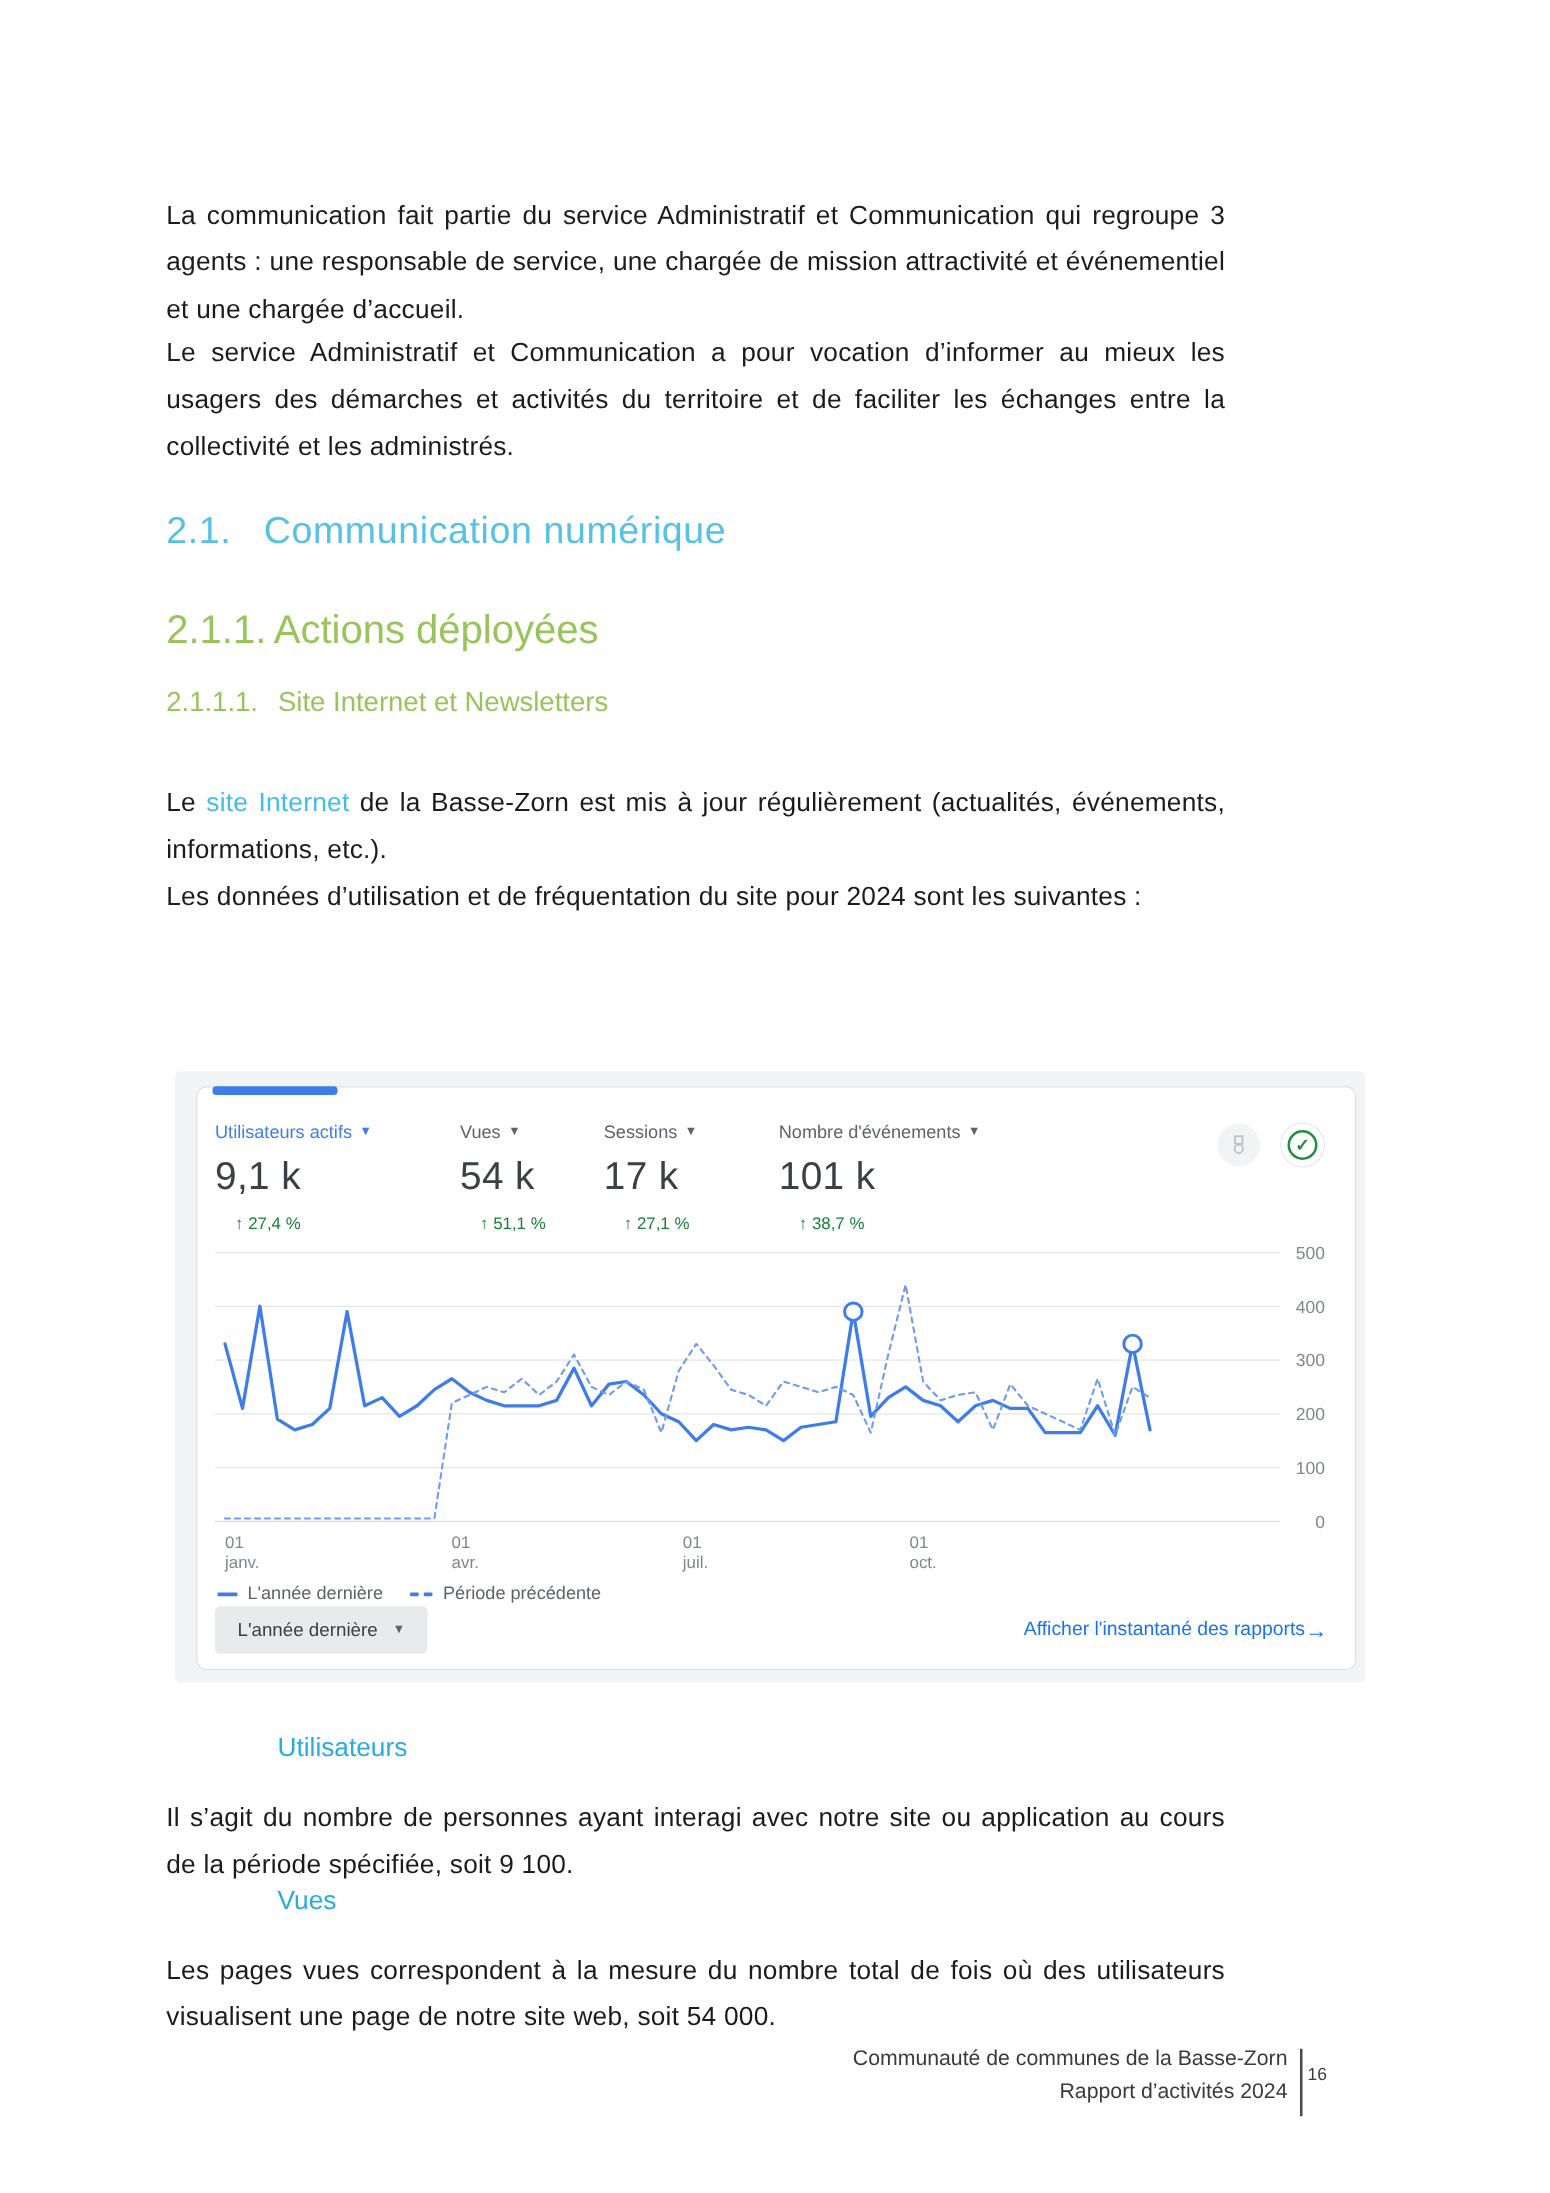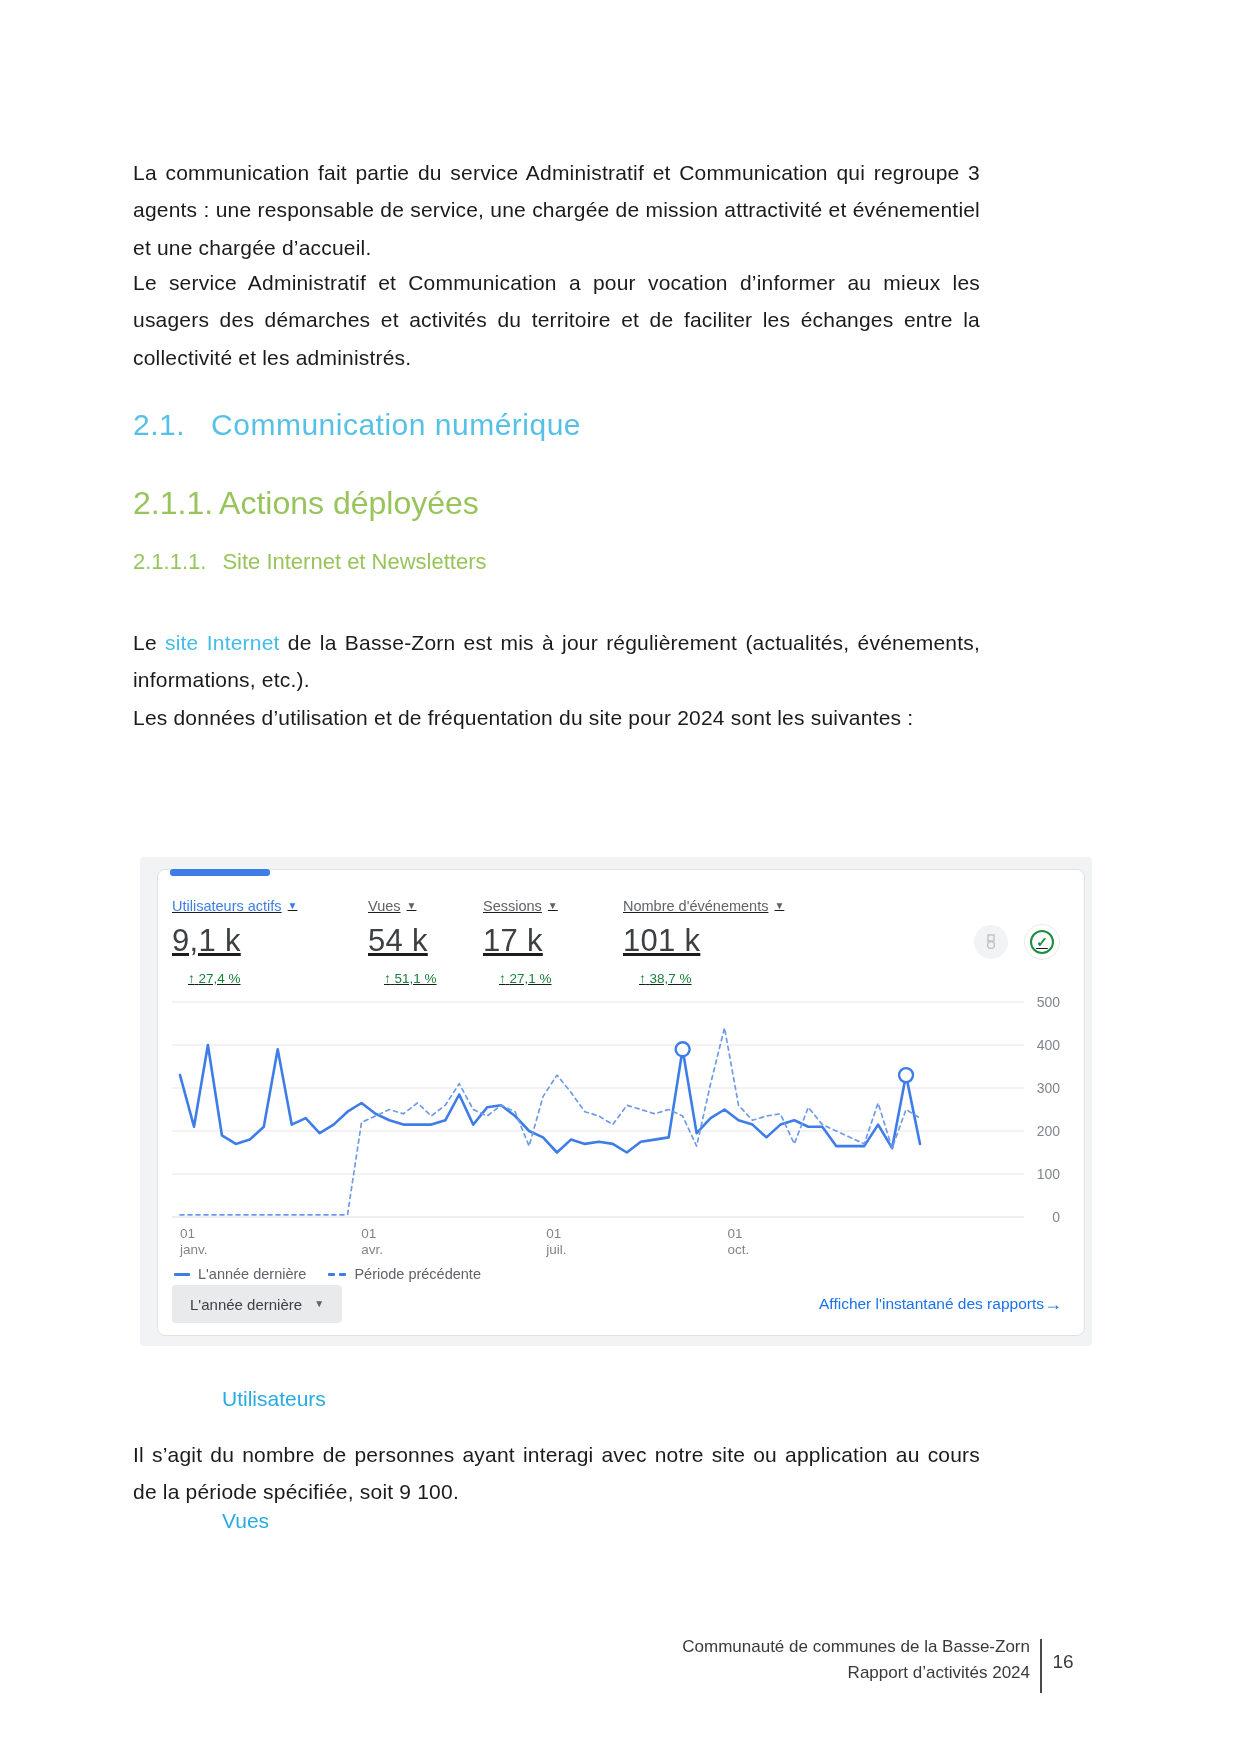--- a/index.html
+++ b/index.html
@@ -24,7 +24,7 @@
              border:1px solid #dfe1e5; border-radius:8px; }
   .ga-tab-indicator { position:absolute; top:-1px; left:12px; width:100px; height:7px;
                       background:#3e7de7; border-radius:3px; }
-  .ga-metrics { display:flex; align-items:center; padding:28px 14px 0 14px;text-decoration:underline; }
+  .ga-metrics { display:flex; align-items:flex-start; padding:28px 14px 0 14px; }
   .metric { display:flex; flex-direction:column; }
   .m1 { width:196px; } .m2 { width:115px; } .m3 { width:140px; } .m4 { width:260px; }
   .metric-head { font-size:14.5px; color:#5f6368; display:flex; align-items:center; gap:6px; cursor:pointer; }

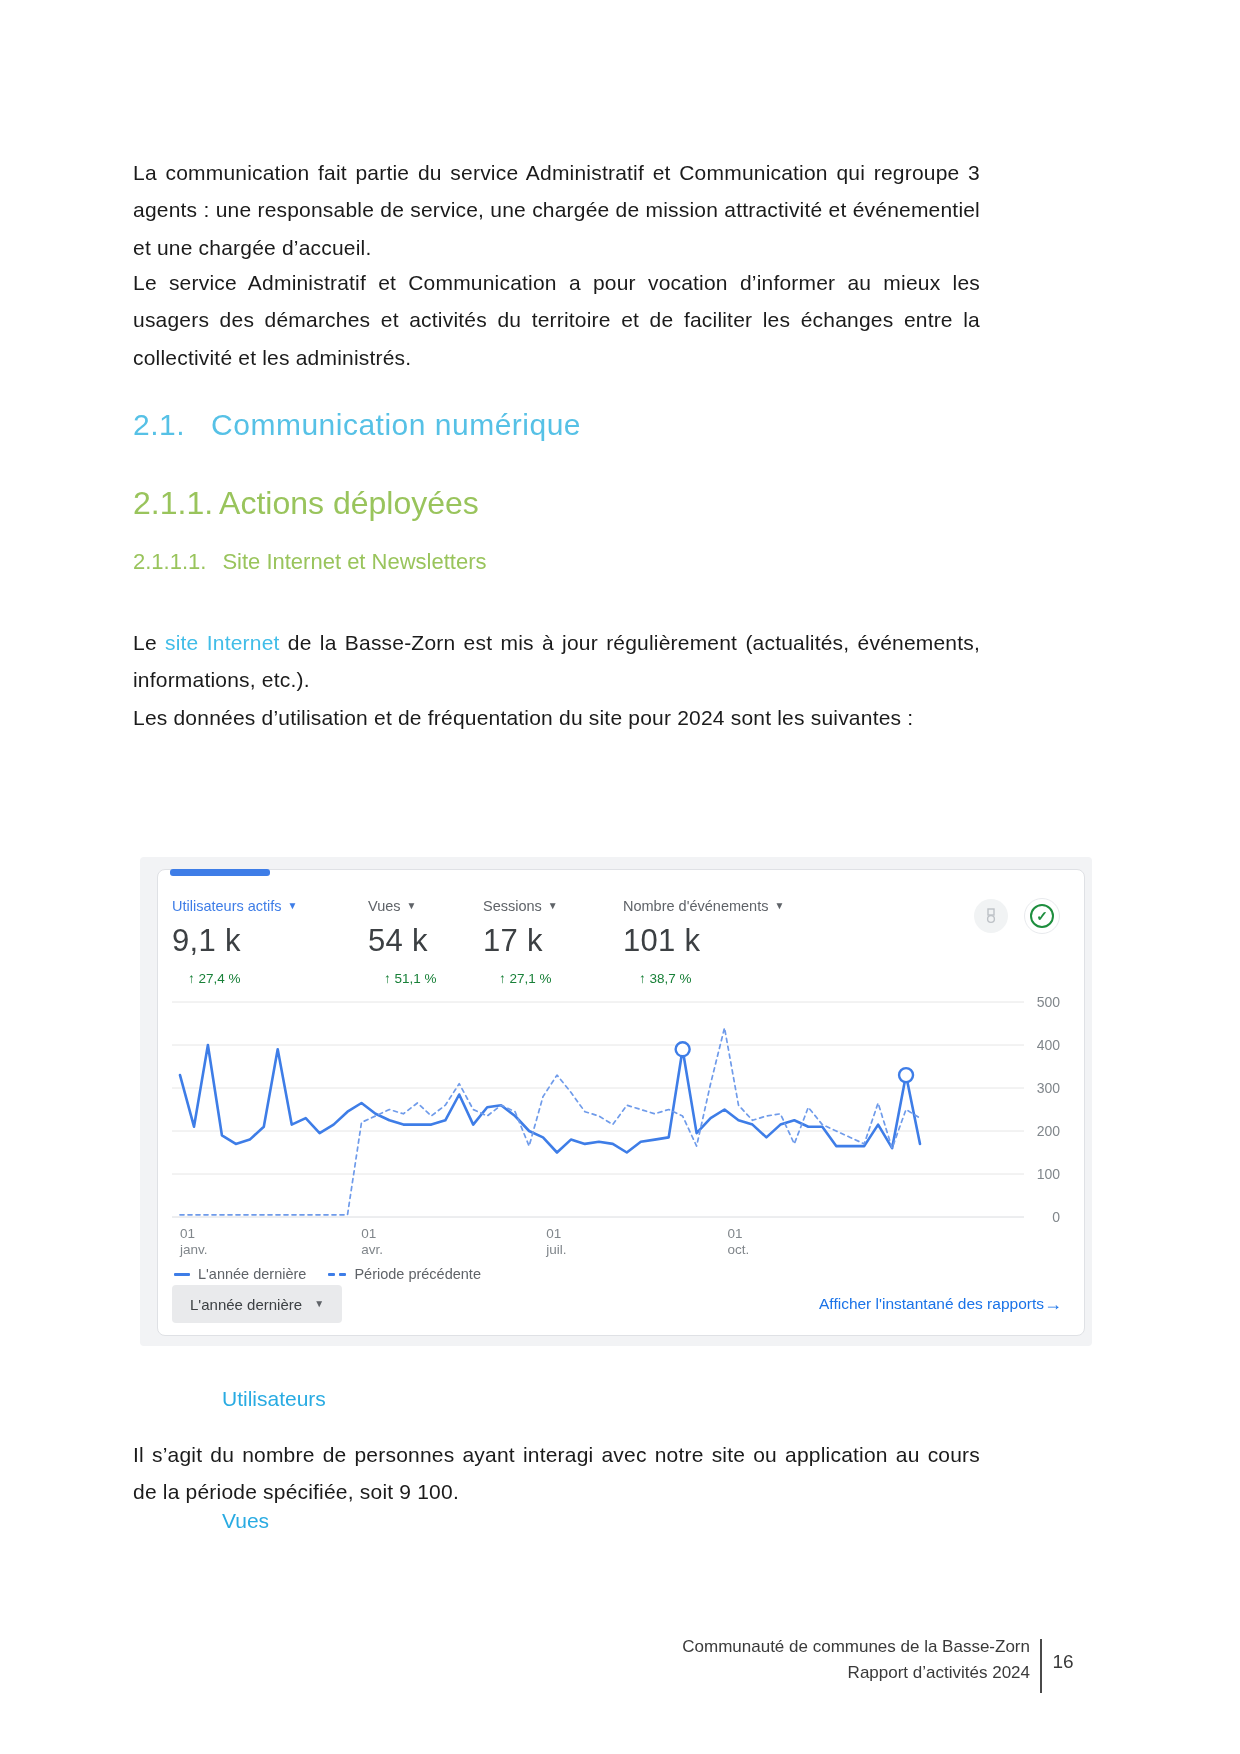--- a/index.html
+++ b/index.html
@@ -197,6 +197,7 @@
   <p class="body-text" style="top:1416px">Il s’agit du nombre de personnes ayant interagi avec notre site ou application au cours de la période spécifiée, soit 9 100.</p>
 
   <div class="sec-title" style="top:1509px">Vues</div>
+  <p class="body-text" style="top:1538px">Les pages vues correspondent à la mesure du nombre total de fois où des utilisateurs visualisent une page de notre site web, soit 54 000.</p>
 
   <div class="footer-block">
     <div>Communauté de communes de la Basse-Zorn</div>

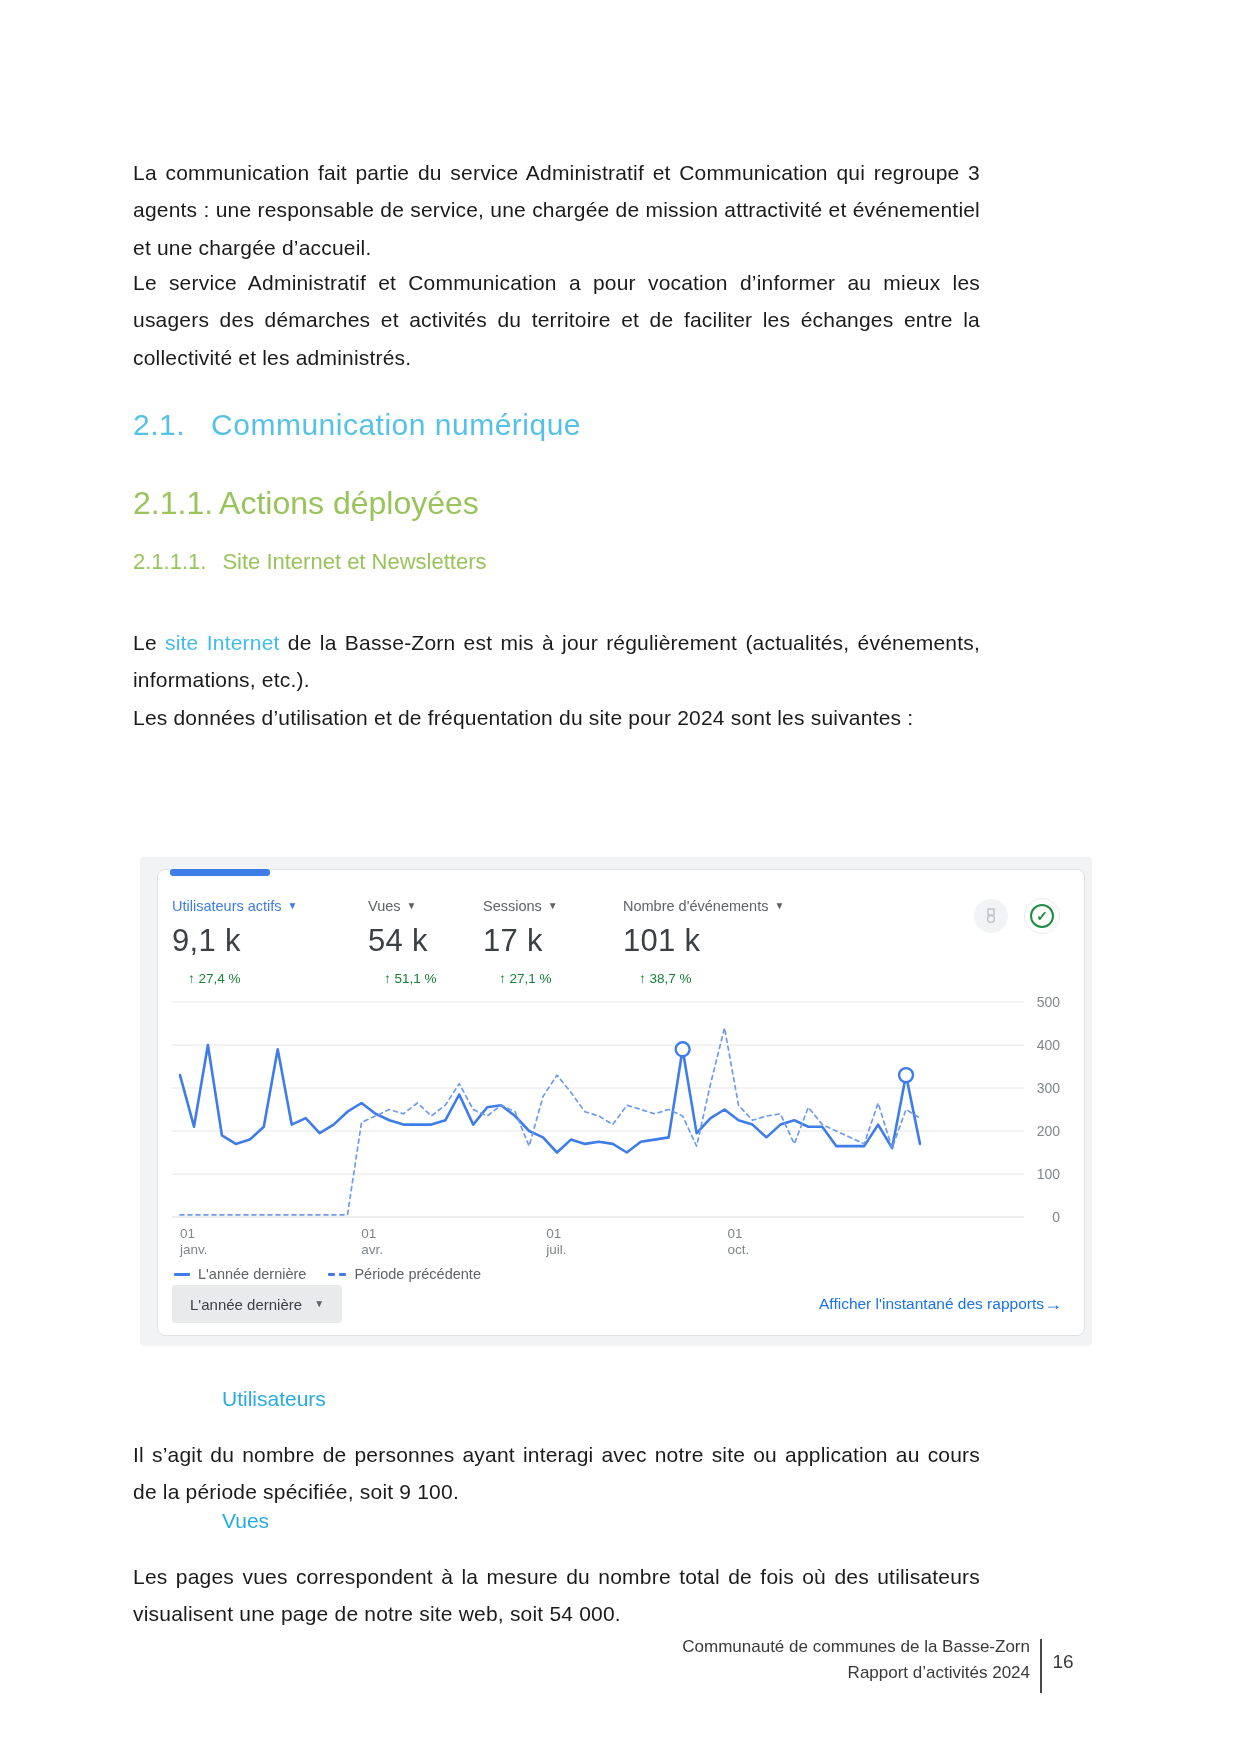--- a/index.html
+++ b/index.html
@@ -59,7 +59,7 @@
   .footer-block { position:absolute; left:530px; top:1634px; width:500px; text-align:right;
                   font-size:17px; line-height:1.5; color:#3a3a3a; }
   .footer-bar { position:absolute; left:1040px; top:1639px; width:2px; height:54px; background:#4a4a4a; }
-  .footer-page { position:absolute; left:1046px; top:1651px; width:34px; text-align:center; font-size:19px; color:#3a3a3a; }
+  .footer-page { position:absolute; left:1046px; top:1651px; width:34px; font-size:14px; color:#3a3a3a; }
 </style>
 </head>
 <body>

